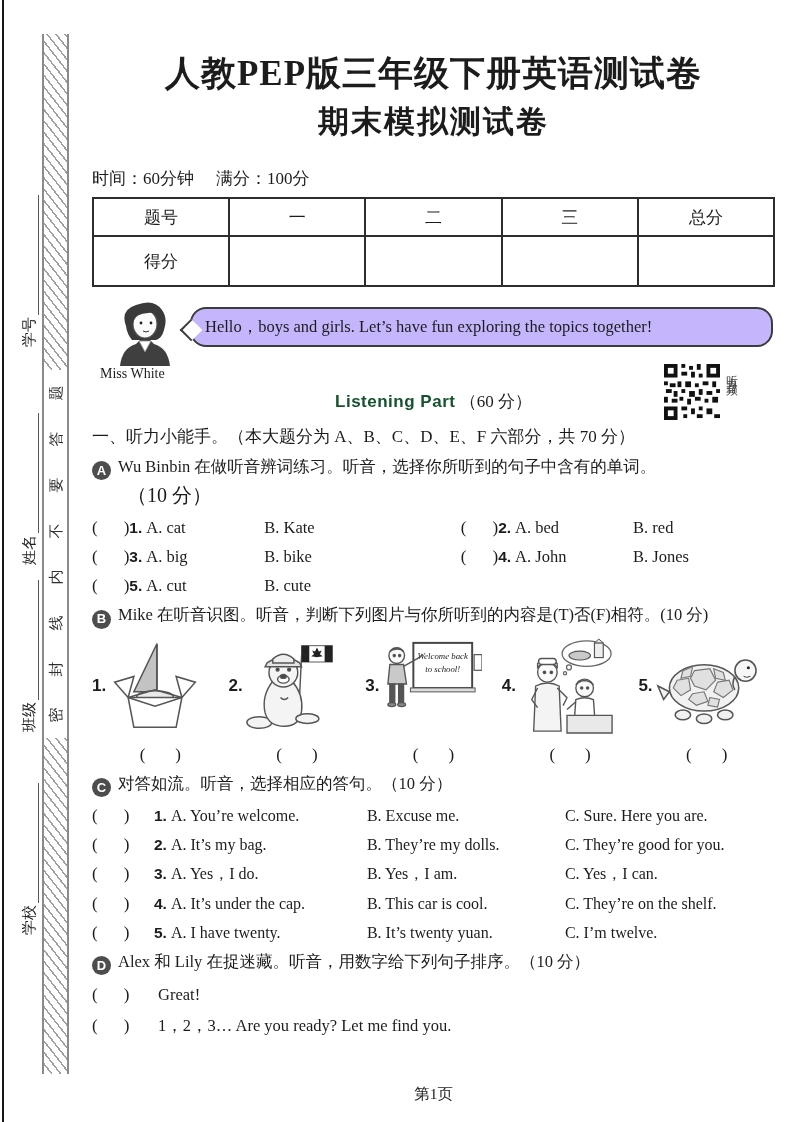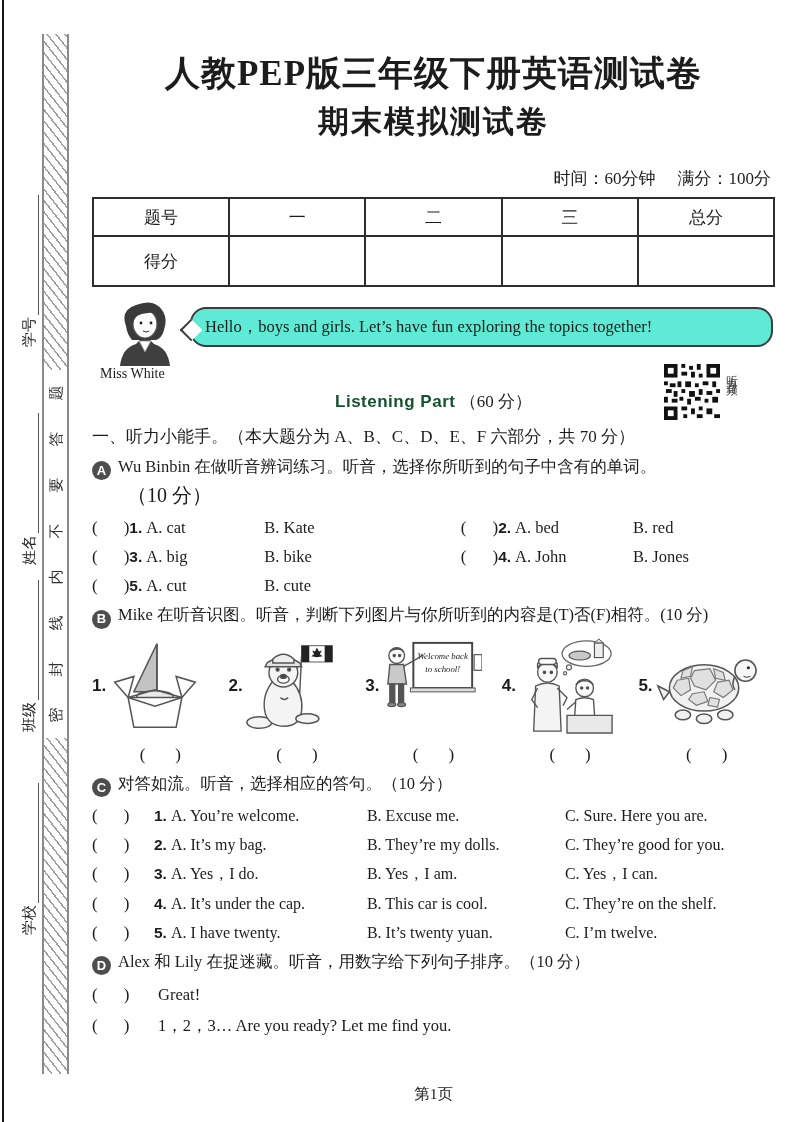--- a/index.html
+++ b/index.html
@@ -23,7 +23,7 @@
   .main{position:absolute;left:92px;top:0;width:683px;height:100%;}
   .title1{margin-top:50px;text-align:center;font-size:35px;font-weight:700;letter-spacing:1px;}
   .title2{margin-top:4px;text-align:center;font-size:31px;font-weight:700;letter-spacing:2px;}
-  .meta{margin-top:24px;text-align:right;font-size:17px;padding-right:4px;}
+  .meta{margin-top:24px;text-align:left;font-size:17px;padding-right:4px;}
   .meta .sep{display:inline-block;width:22px;}
 
   table.score{width:100%;border-collapse:collapse;margin-top:7px;}

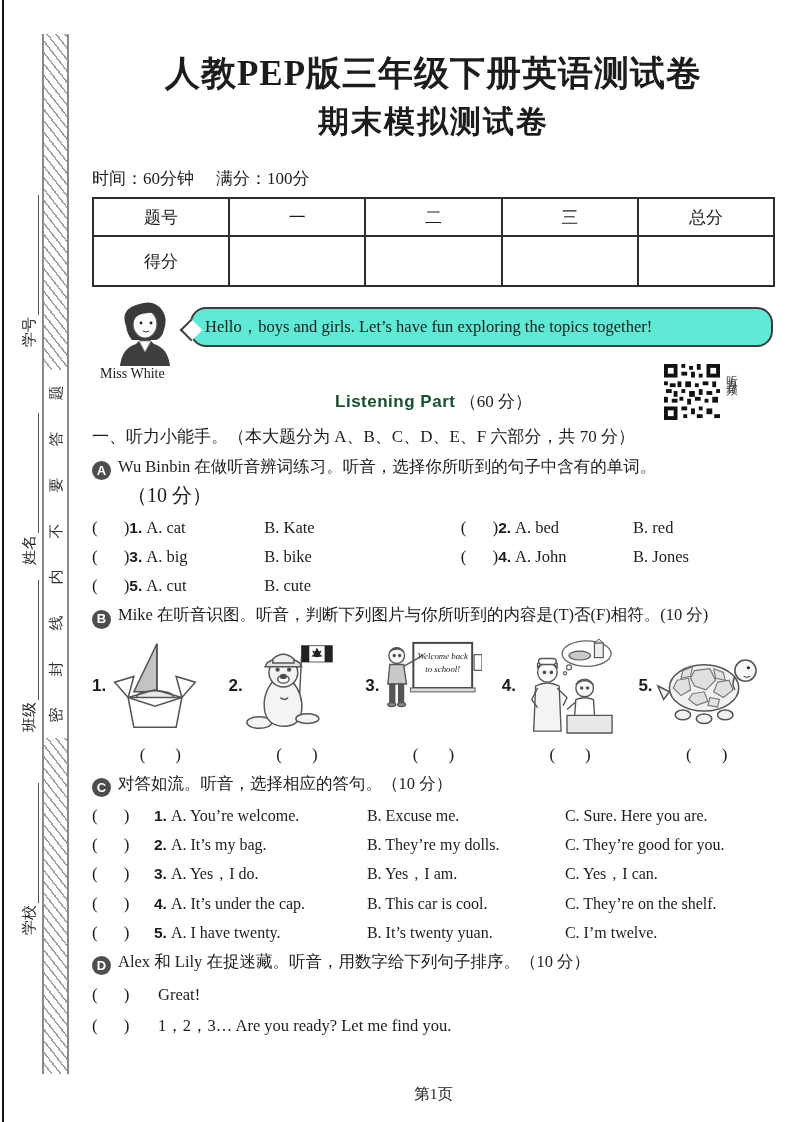--- a/index.html
+++ b/index.html
@@ -35,7 +35,7 @@
   .avatar{position:absolute;left:20px;top:0;}
   .teacher-name{position:absolute;left:8px;top:66px;width:92px;text-align:left;font-size:14px;}
   .bubble{position:absolute;left:98px;top:7px;right:2px;border:2px solid #3c3c3c;border-radius:16px;
-          padding:7px 6px 7px 13px;font-size:16.5px;background:#5eead4;}
+          padding:7px 6px 7px 13px;font-size:16.5px;background:#c4b5fd;}
   .tail{position:absolute;left:-9px;top:13px;width:14px;height:14px;background:#fff;
         border-left:2px solid #3c3c3c;border-bottom:2px solid #3c3c3c;transform:rotate(45deg);}
 

